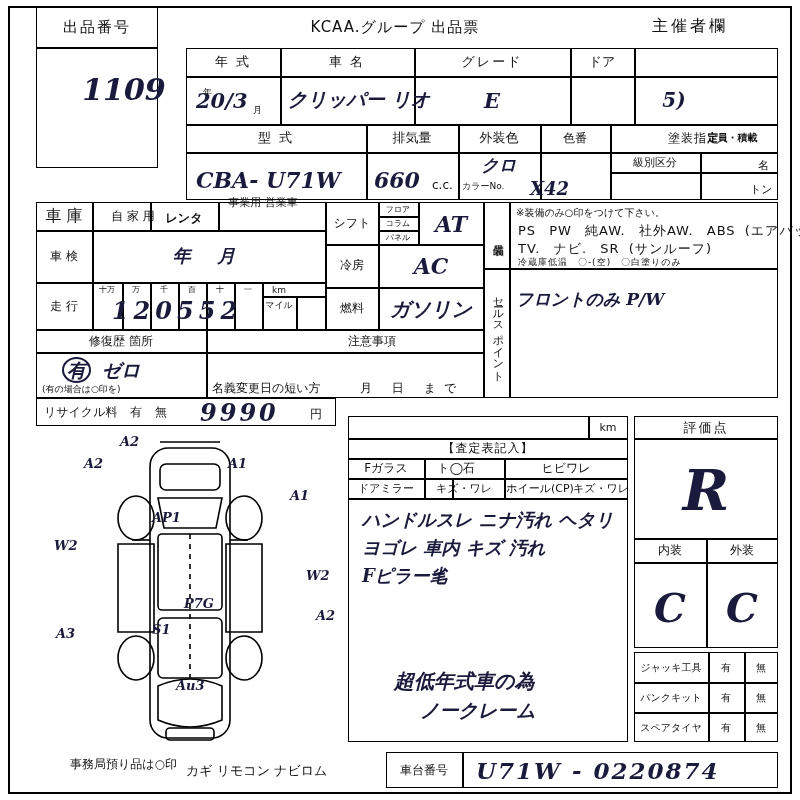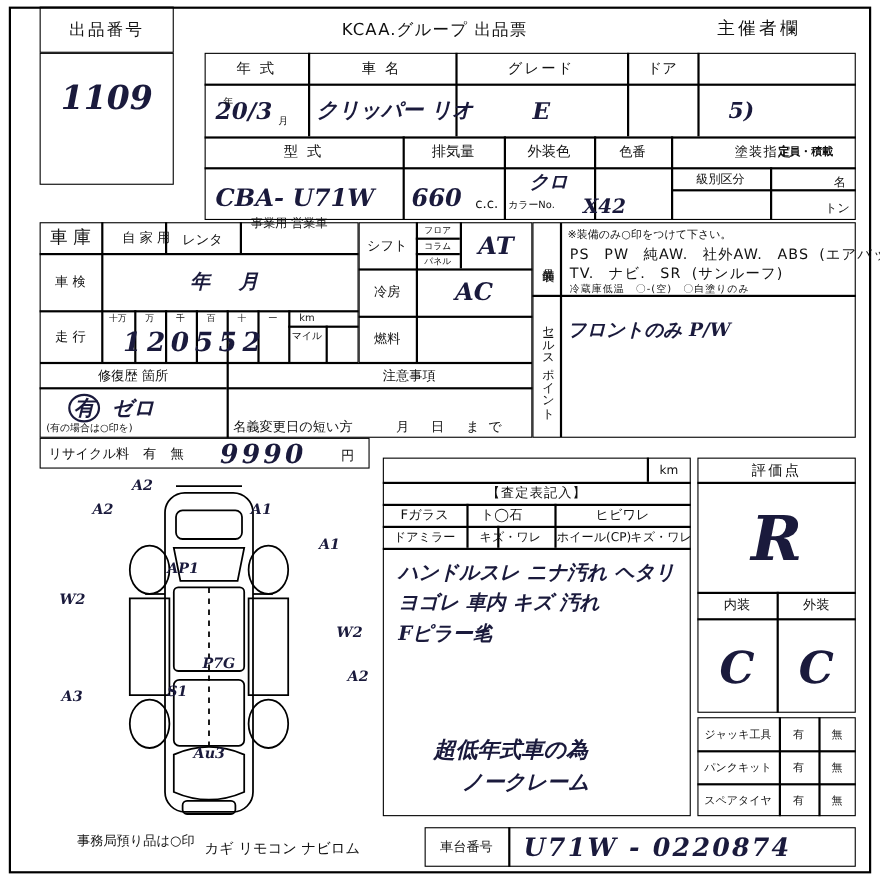--- a/index.html
+++ b/index.html
@@ -15,7 +15,7 @@
   .pr8{font-family:"DejaVu Sans",sans-serif;font-size:8px;}
   
   .hw{font-family:"DejaVu Serif",serif;color:#1a1a3c;font-style:italic;font-weight:bold;}
-  .hwbig{font-size:26px;}
+  .hwbig{font-size:26px;margin-left:27px;}
   .hwmed{font-size:19px;}
   .hwsm{font-size:15px;}
   .hwxs{font-size:13px;}

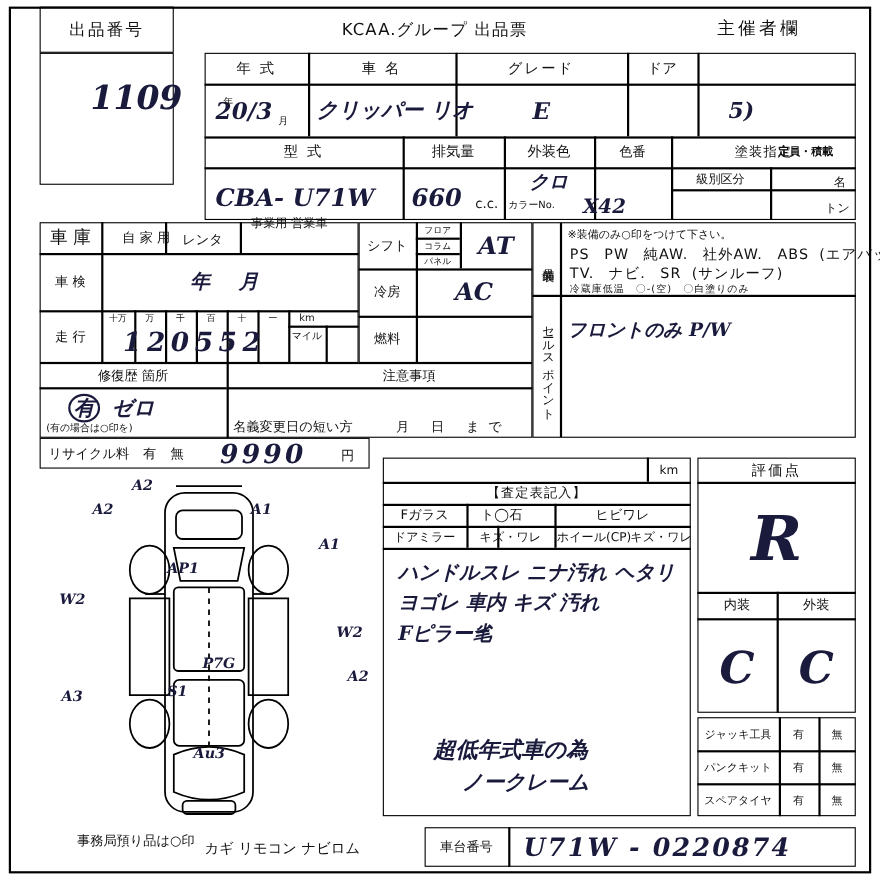--- a/index.html
+++ b/index.html
@@ -103,7 +103,7 @@
 
   <div class="t pr ctr" style="left:36px;top:202px;width:56px;height:28px;font-size:16px;">車 庫</div>
   <div class="t pr ctr" style="left:92px;top:202px;width:82px;height:28px;font-size:12px;">自 家 用</div>
-  <div class="t pr ctr" style="left:150px;top:202px;width:68px;height:32px;font-size:12px;">レンタ</div>
+  <div class="t pr ctr" style="left:150px;top:202px;width:68px;height:32px;font-size:12px;font-weight:bold;">レンタ</div>
   <div class="t pr ctr" style="left:218px;top:188px;width:90px;height:28px;font-size:11px;">事業用 営業車</div>
   <div class="t pr ctr" style="left:36px;top:230px;width:56px;height:52px;font-size:12px;">車 検</div>
   <div class="t hw hwmed ctr" style="left:92px;top:230px;width:234px;height:52px;font-size:18px;letter-spacing:10px;">年    月</div>

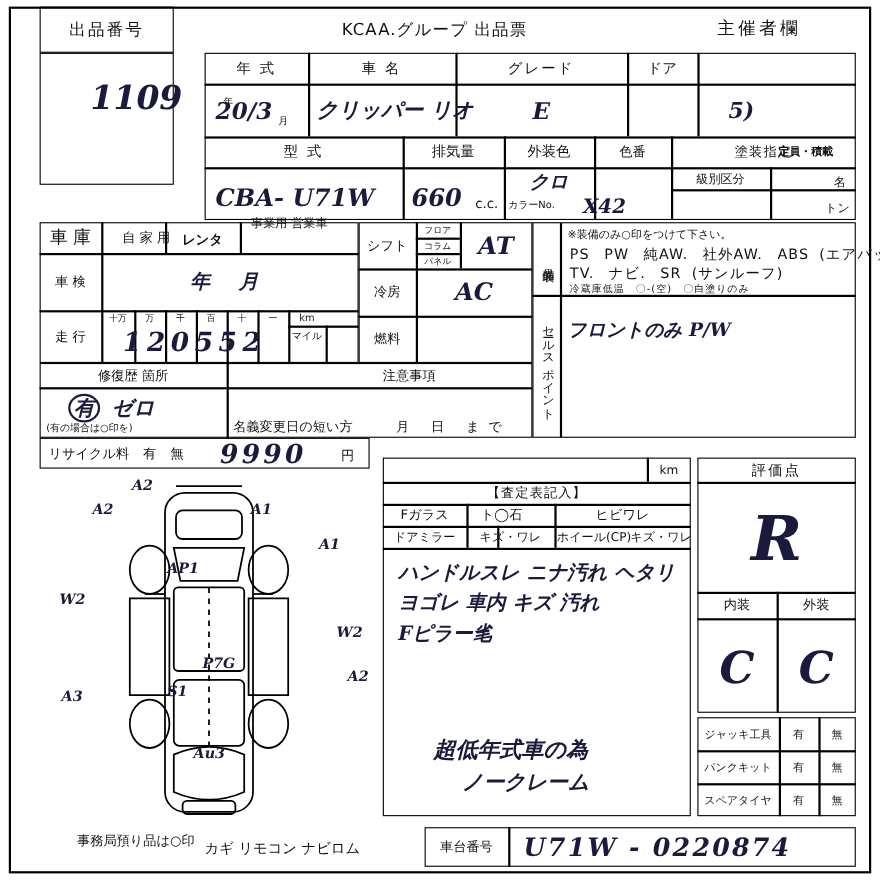--- a/index.html
+++ b/index.html
@@ -134,6 +134,7 @@
   <div class="t pr ctr" style="left:326px;top:244px;width:52px;height:43px;font-size:12px;">冷房</div>
   <div class="t hw ctr" style="left:378px;top:246px;width:106px;height:40px;font-size:22px;">AC</div>
   <div class="t pr ctr" style="left:326px;top:287px;width:52px;height:43px;font-size:12px;">燃料</div>
+  <div class="t hw ctr" style="left:378px;top:289px;width:106px;height:40px;font-size:20px;">ガソリン</div>
 
   <div class="bx" style="left:484px;top:202px;width:26px;height:196px;"></div>
   <div class="ln" style="left:484px;top:268px;width:26px;height:1.5px;"></div>

